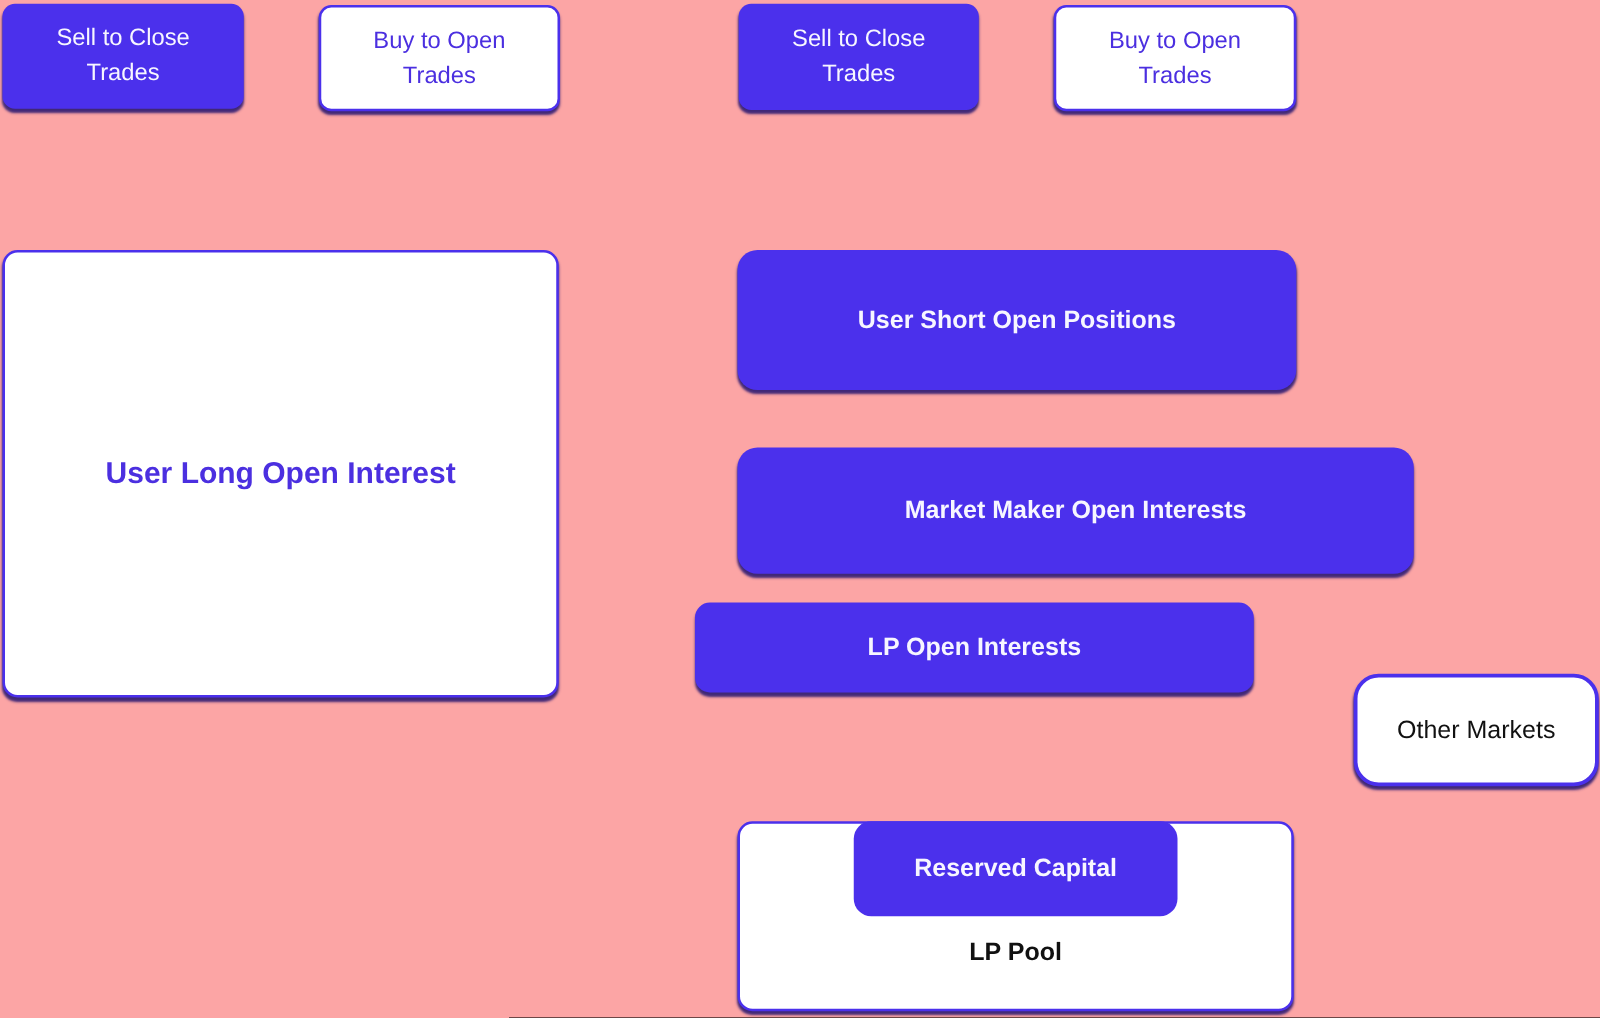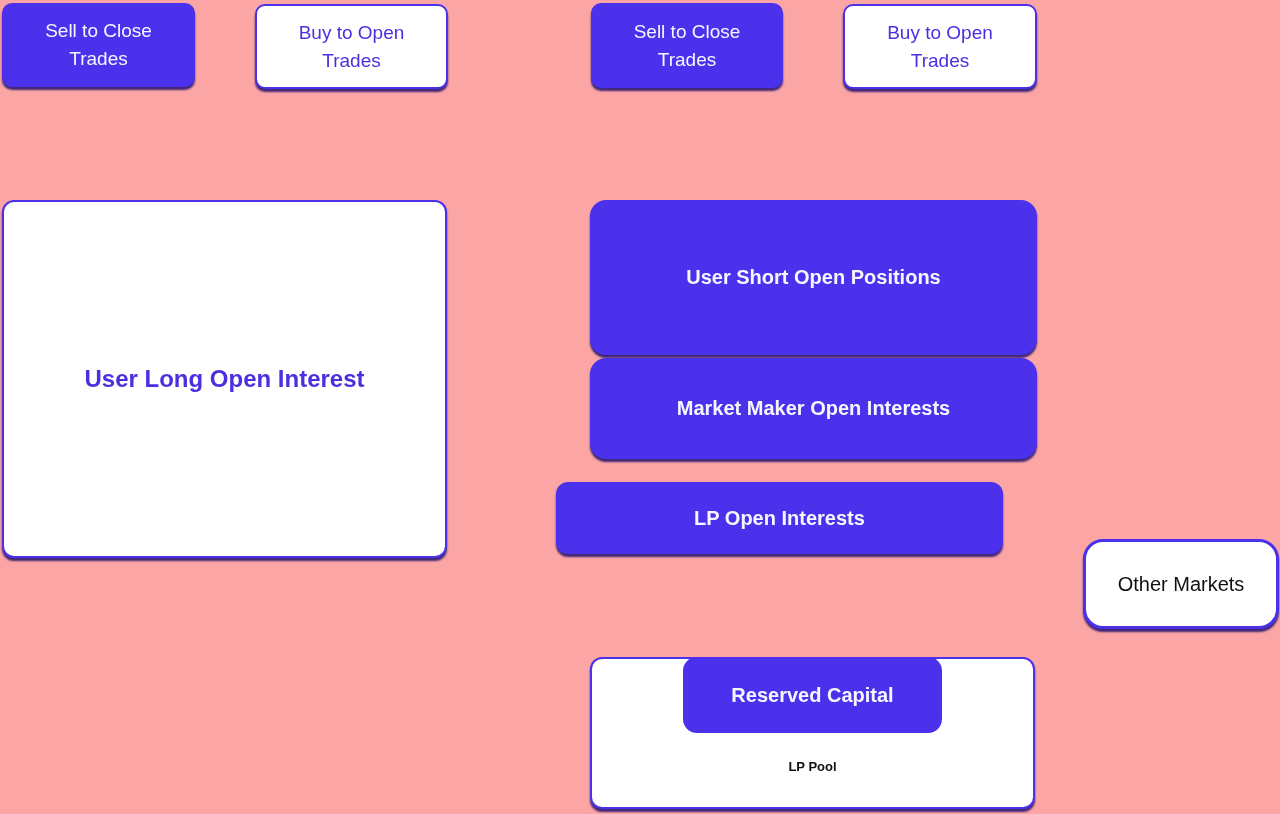--- a/index.html
+++ b/index.html
@@ -44,7 +44,7 @@
 
   
   .user-long    { left: 2px;   top: 200px; width: 445px; height: 358px; border-radius: 12px; font-size: 24px; font-weight: 600; }
-  .user-short   { left: 590px; top: 200px; width: 447px; height: 155px; border-radius: 16px; font-size: 20px; font-weight: 600; }
+  .user-short   { left: 590px; top: 200px; width: 447px; height: 112px; border-radius: 16px; font-size: 20px; font-weight: 600; }
   .market-maker { left: 590px; top: 358px; width: 447px; height: 101px; border-radius: 16px; font-size: 20px; font-weight: 600; }
   .lp-oi        { left: 556px; top: 482px; width: 447px; height: 72px;  border-radius: 12px; font-size: 20px; font-weight: 600; }
 

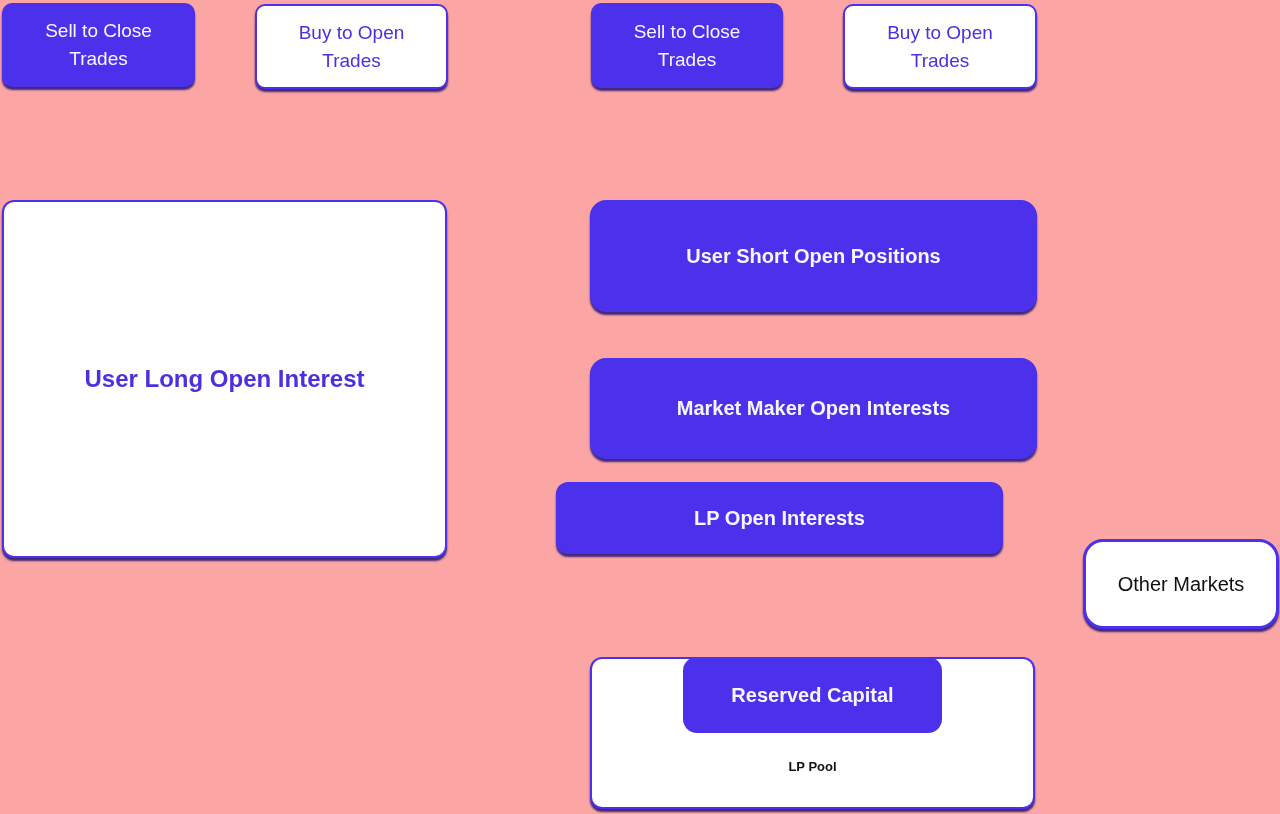--- a/index.html
+++ b/index.html
@@ -45,7 +45,7 @@
   
   .user-long    { left: 2px;   top: 200px; width: 445px; height: 358px; border-radius: 12px; font-size: 24px; font-weight: 600; }
   .user-short   { left: 590px; top: 200px; width: 447px; height: 112px; border-radius: 16px; font-size: 20px; font-weight: 600; }
-  .market-maker { left: 590px; top: 358px; width: 447px; height: 101px; border-radius: 16px; font-size: 20px; font-weight: 600; }
+  .market-maker { left: 590px; top: 358px; width: 541px; height: 101px; border-radius: 16px; font-size: 20px; font-weight: 600; }
   .lp-oi        { left: 556px; top: 482px; width: 447px; height: 72px;  border-radius: 12px; font-size: 20px; font-weight: 600; }
 
   

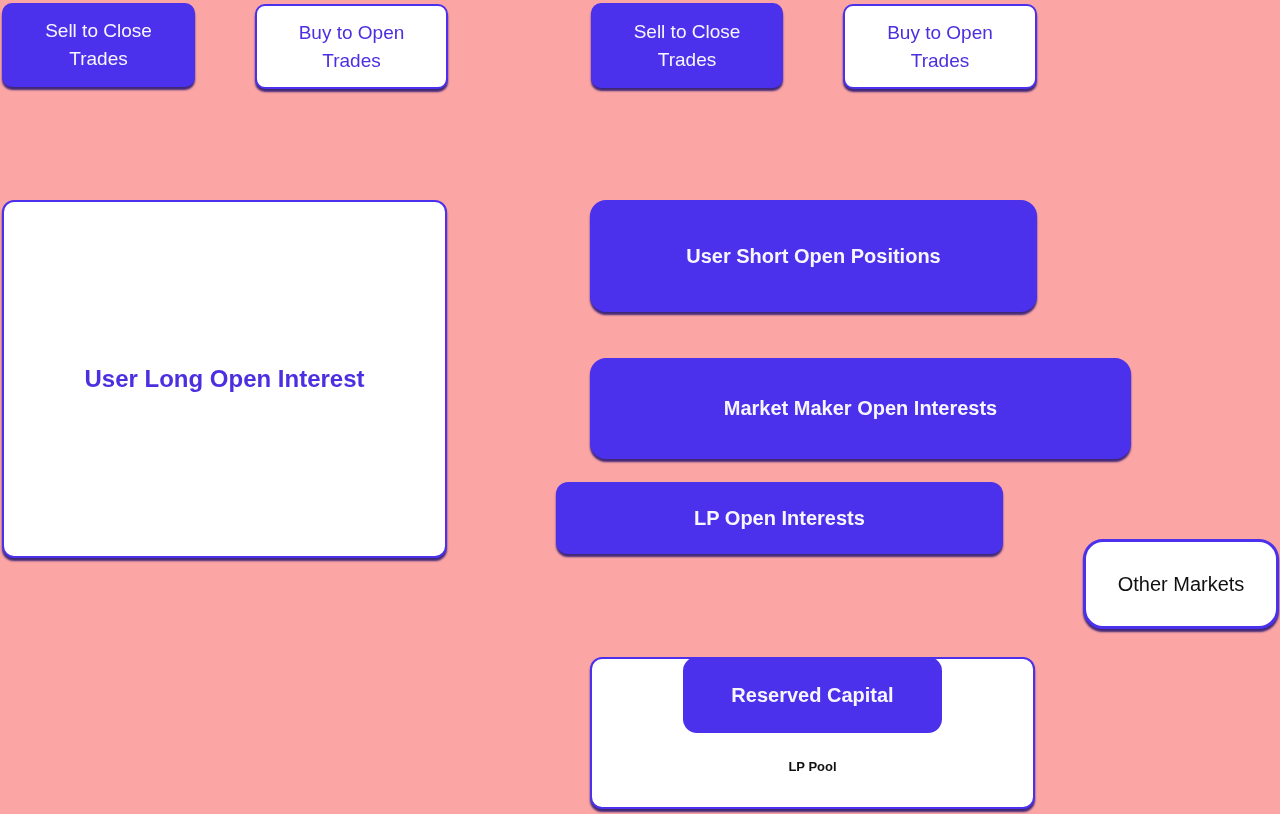--- a/index.html
+++ b/index.html
@@ -59,7 +59,7 @@
   
   .lp-pool {
     left: 590px; top: 657px; width: 445px; height: 152px;
-    border-radius: 12px; font-size: 13px; font-weight: 700;
+    border-radius: 12px; font-size: 20px; font-weight: 700;
     color: #111111;
     align-items: flex-end;
   }

